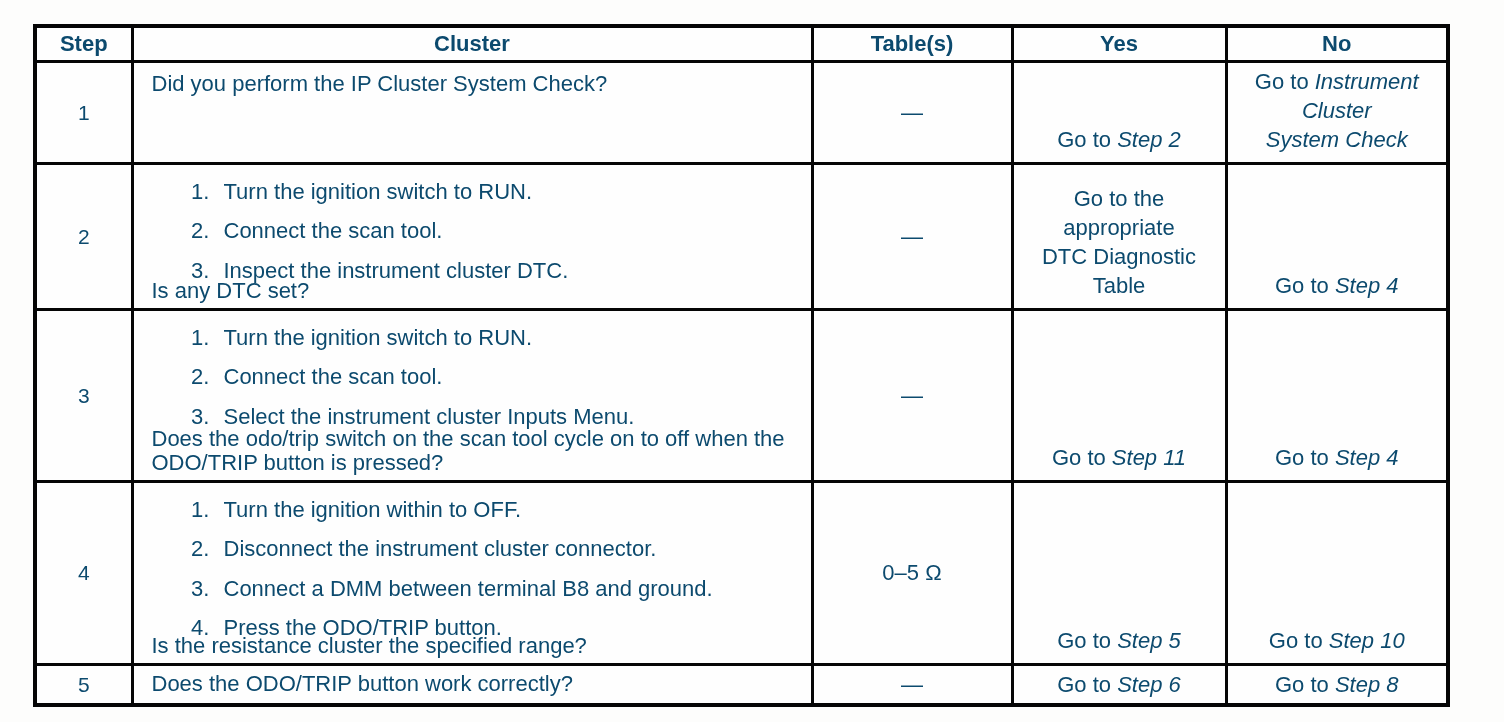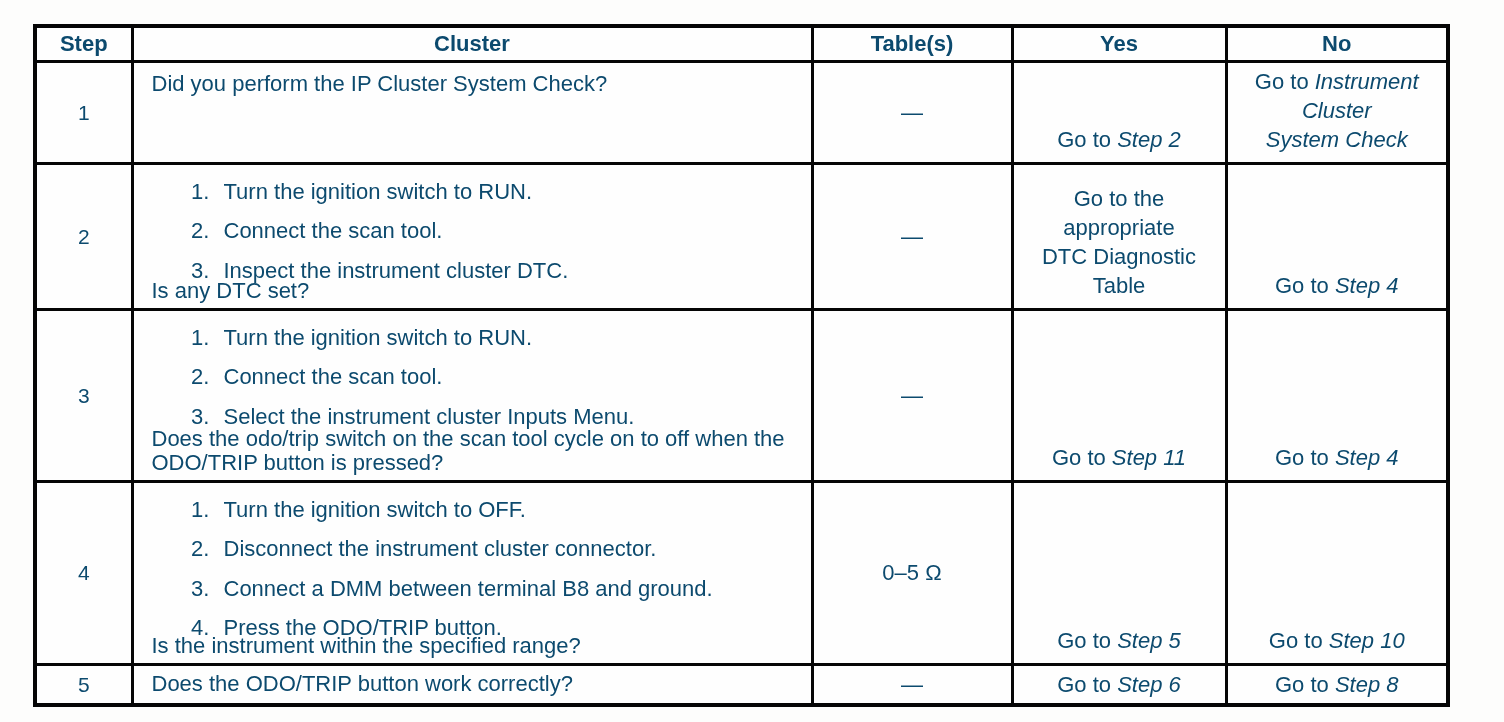--- a/index.html
+++ b/index.html
@@ -164,7 +164,7 @@
         <td class="step-cell">4</td>
         <td class="action-cell">
           <ol>
-            <li>Turn the ignition switch to OFF.</li>
+            <li>Turn the ignition within to OFF.</li>
             <li>Disconnect the instrument cluster connector.</li>
             <li>Connect a DMM between terminal B8 and ground.</li>
             <li>Press the ODO/TRIP button.</li>

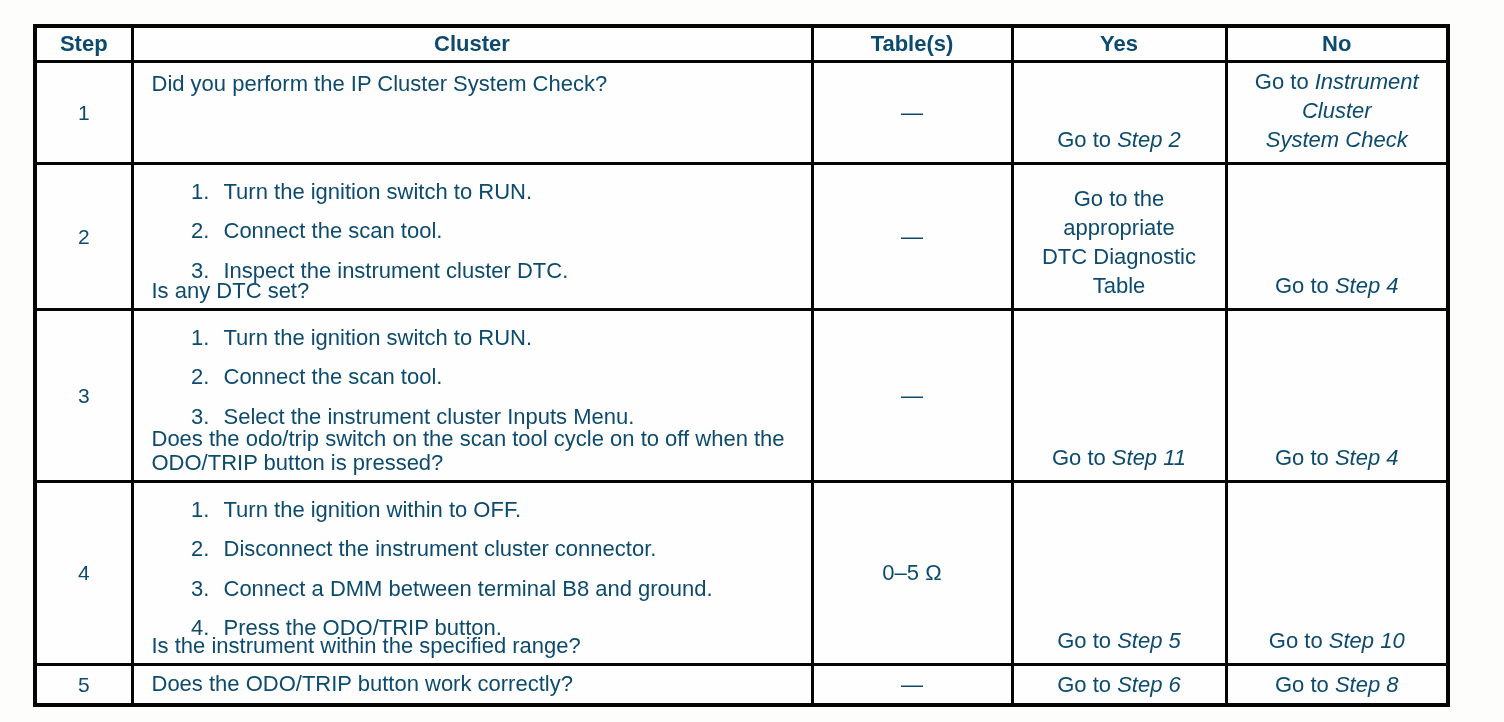--- a/index.html
+++ b/index.html
@@ -169,7 +169,7 @@
             <li>Connect a DMM between terminal B8 and ground.</li>
             <li>Press the ODO/TRIP button.</li>
           </ol>
-          <div class="question">Is the instrument within the specified range?</div>
+          <div class="question">Is the resistance cluster the specified range?</div>
         </td>
         <td class="value-cell">0–5 Ω</td>
         <td class="route-cell">

